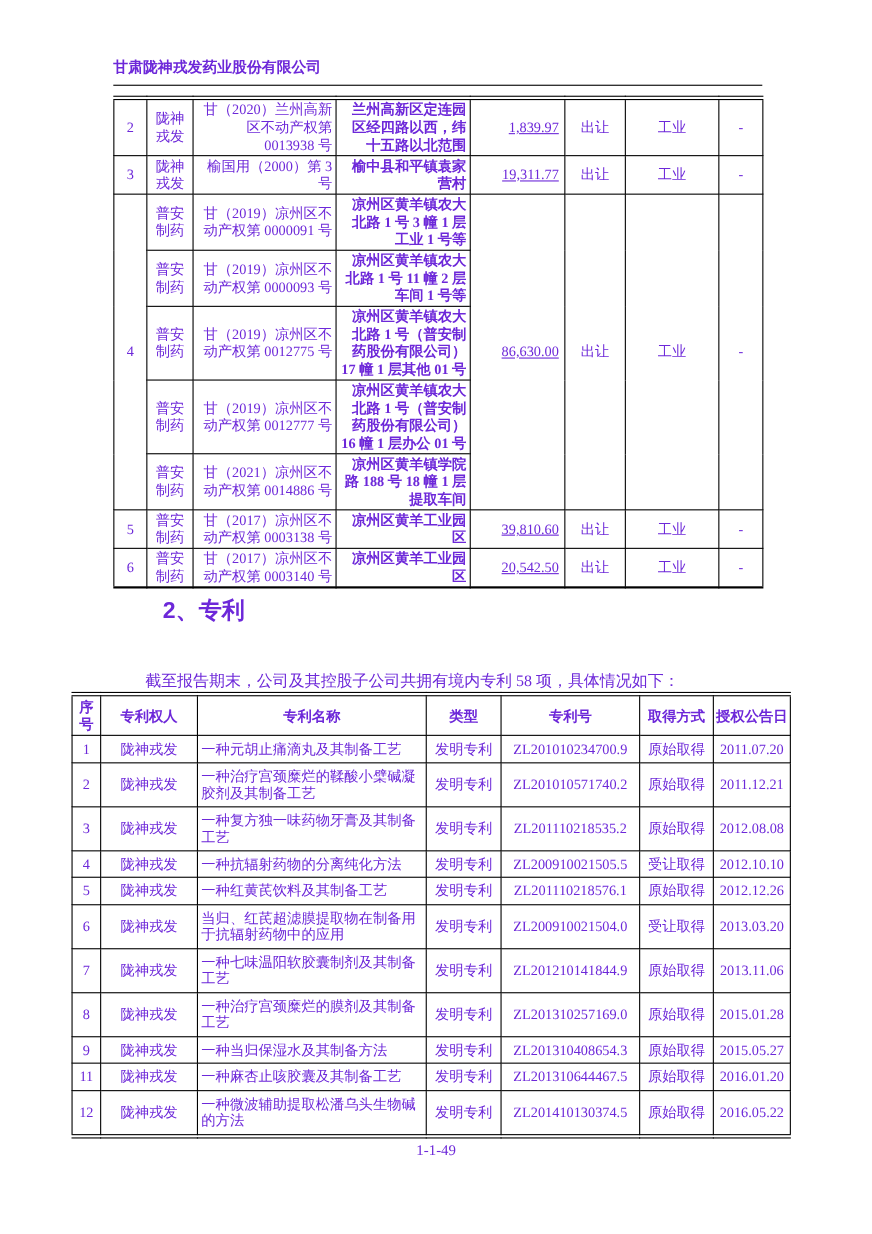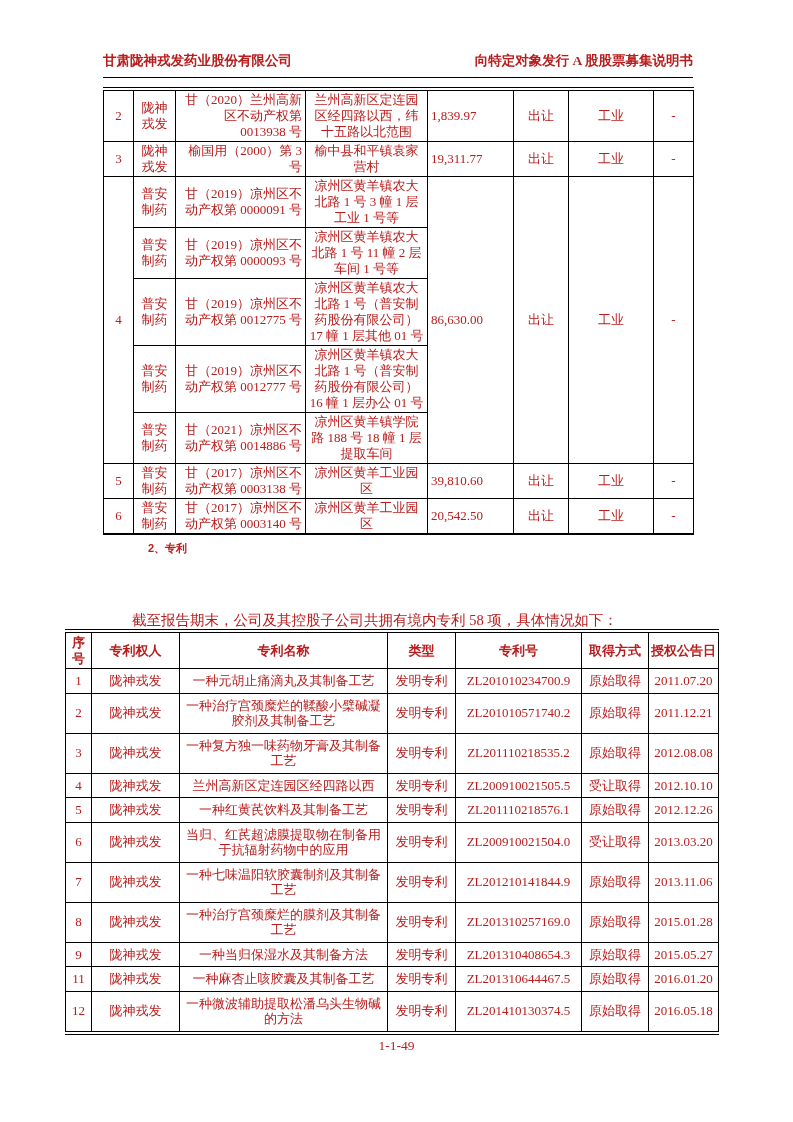--- a/index.html
+++ b/index.html
@@ -8,7 +8,7 @@
     width:785px; height:1122px;
     background:#ffffff;
     font-family:"Liberation Serif","DejaVu Serif",serif;
-    color:#b91c1c;
+    color:#6d28d9;
     overflow:hidden;
   }
   

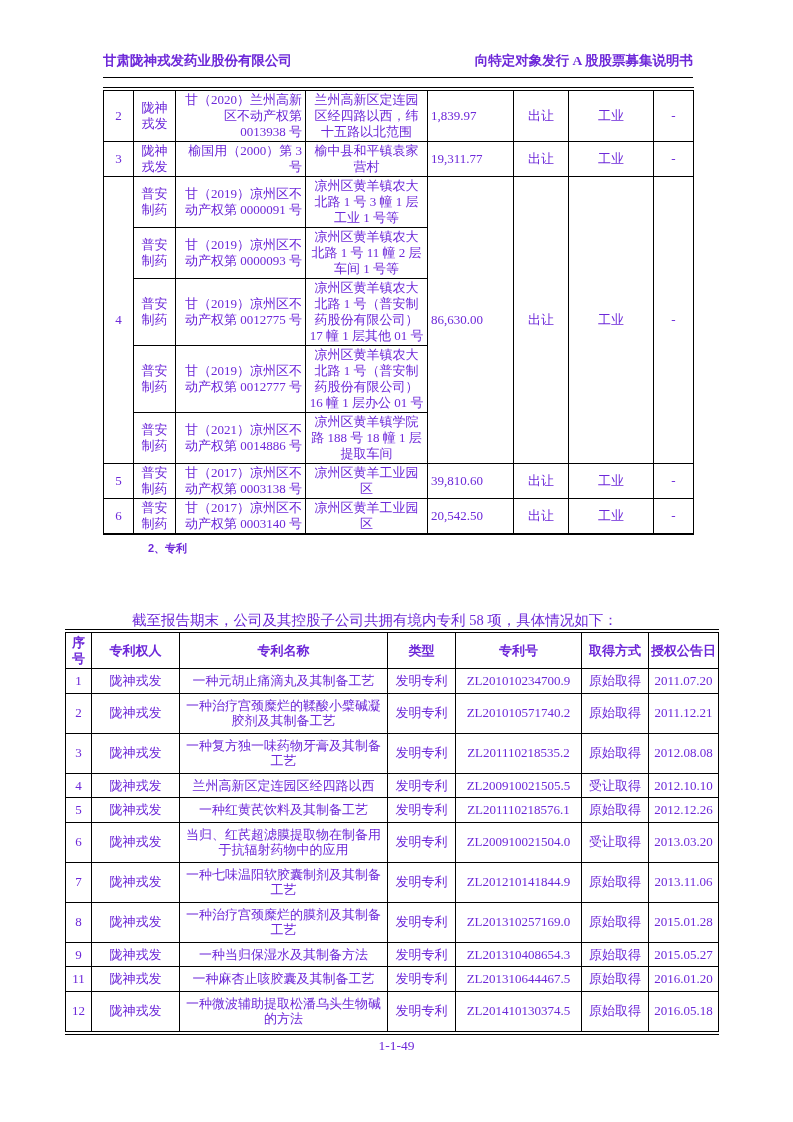--- a/index.html
+++ b/index.html
@@ -86,7 +86,6 @@
 
   <div class="running-header">
     <span>甘肃陇神戎发药业股份有限公司</span>
-    <span>向特定对象发行 A 股股票募集说明书</span>
   </div>
 
   <table class="property-table">

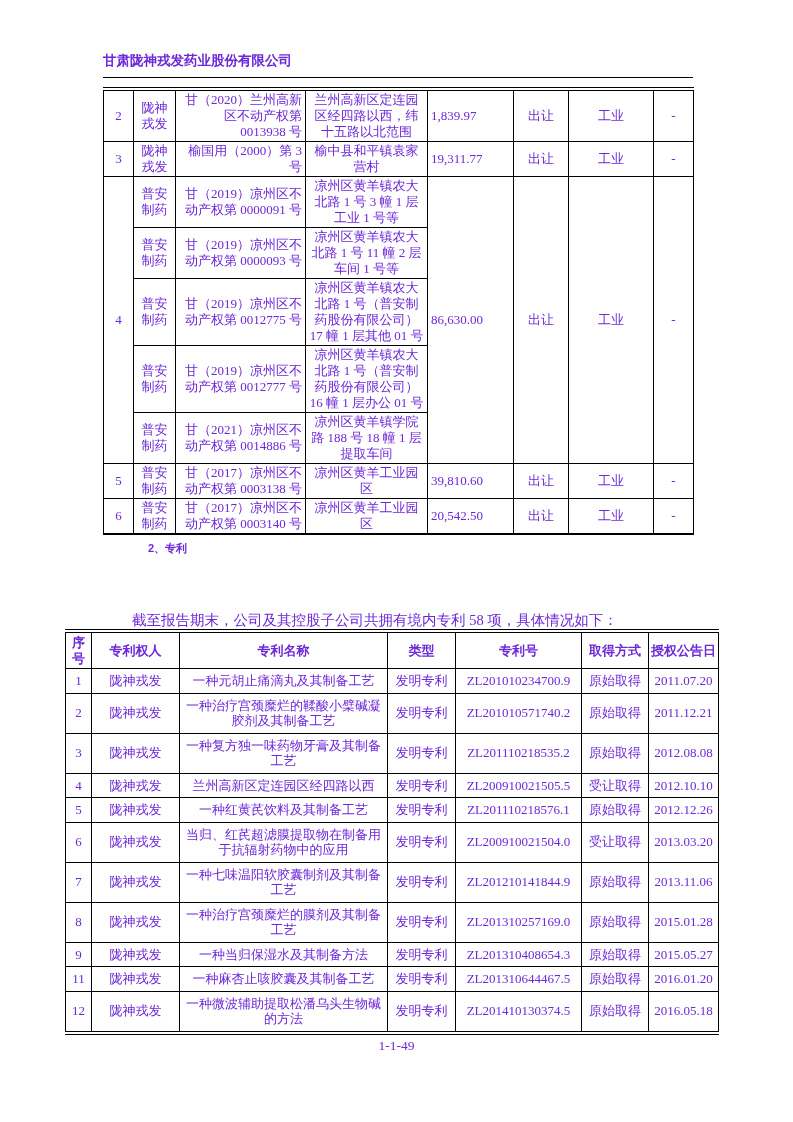--- a/index.html
+++ b/index.html
@@ -37,7 +37,7 @@
   .c-no    { text-align:center; }
   .c-owner { text-align:center; }
   .c-cert  { text-align:right; }
-  .c-loc   { text-align:center; }
+  .c-loc   { text-align:right;font-weight:bold; }
   .c-area  { padding-right:5px !important; }
   .c-method, .c-usage, .c-note { text-align:center; }
 

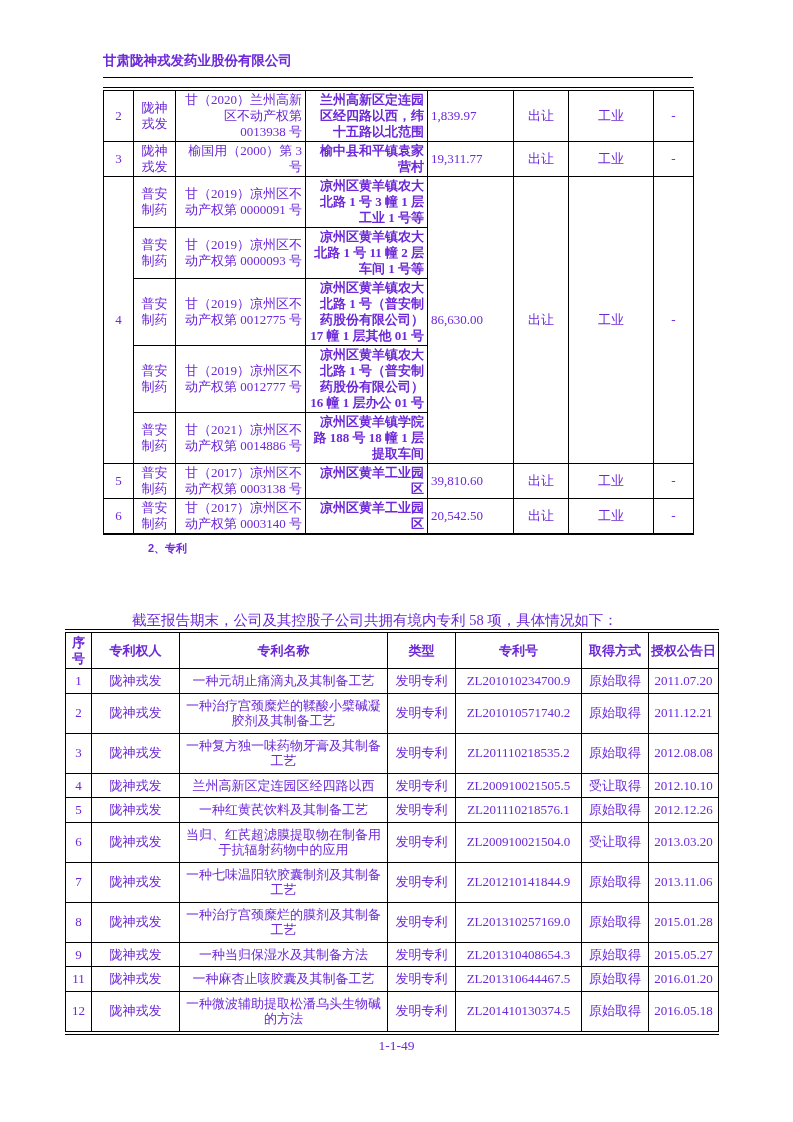--- a/index.html
+++ b/index.html
@@ -38,7 +38,7 @@
   .c-owner { text-align:center; }
   .c-cert  { text-align:right; }
   .c-loc   { text-align:right;font-weight:bold; }
-  .c-area  { padding-right:5px !important; }
+  .c-area  { text-align:right; padding-right:5px !important;text-decoration:underline; }
   .c-method, .c-usage, .c-note { text-align:center; }
 
   

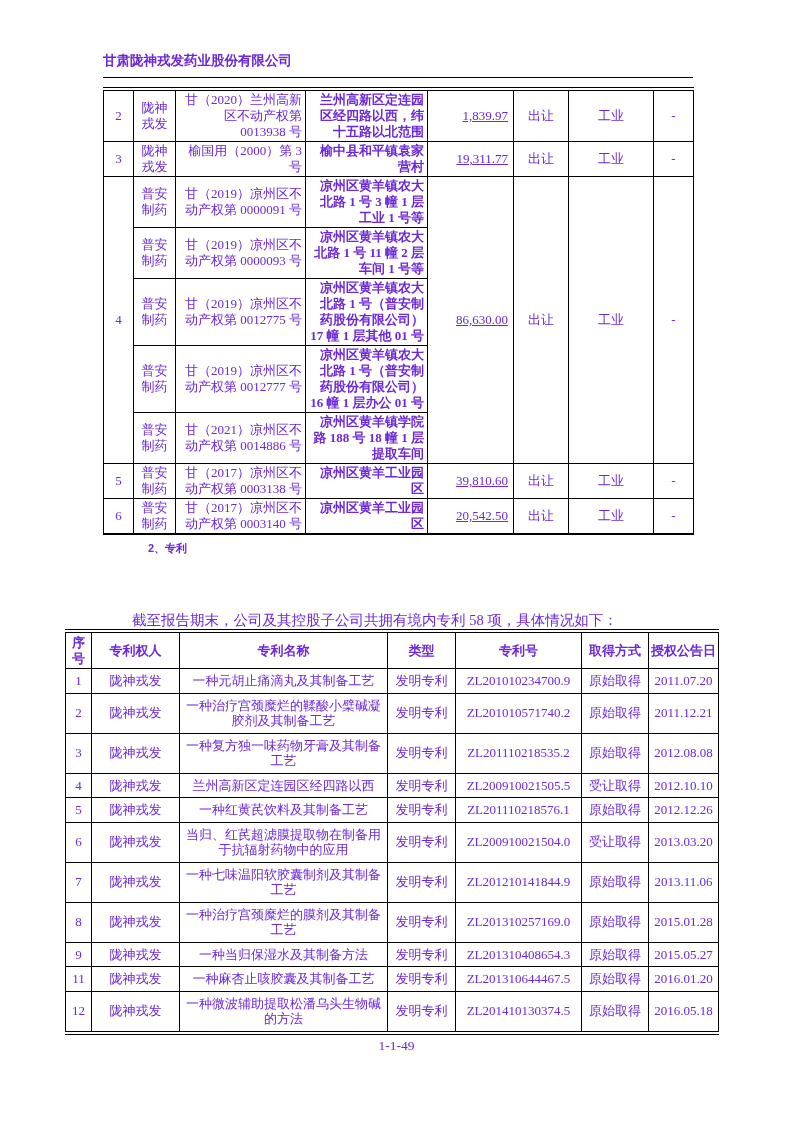--- a/index.html
+++ b/index.html
@@ -45,7 +45,7 @@
   .section-title {
     position:absolute; top:541px; left:148px;
     font-family:"Liberation Sans","DejaVu Sans",sans-serif;
-    font-size:11px; font-weight:bold;
+    font-size:21px; font-weight:bold;
   }
   .intro {
     position:absolute; top:578px; left:103px; width:596px;

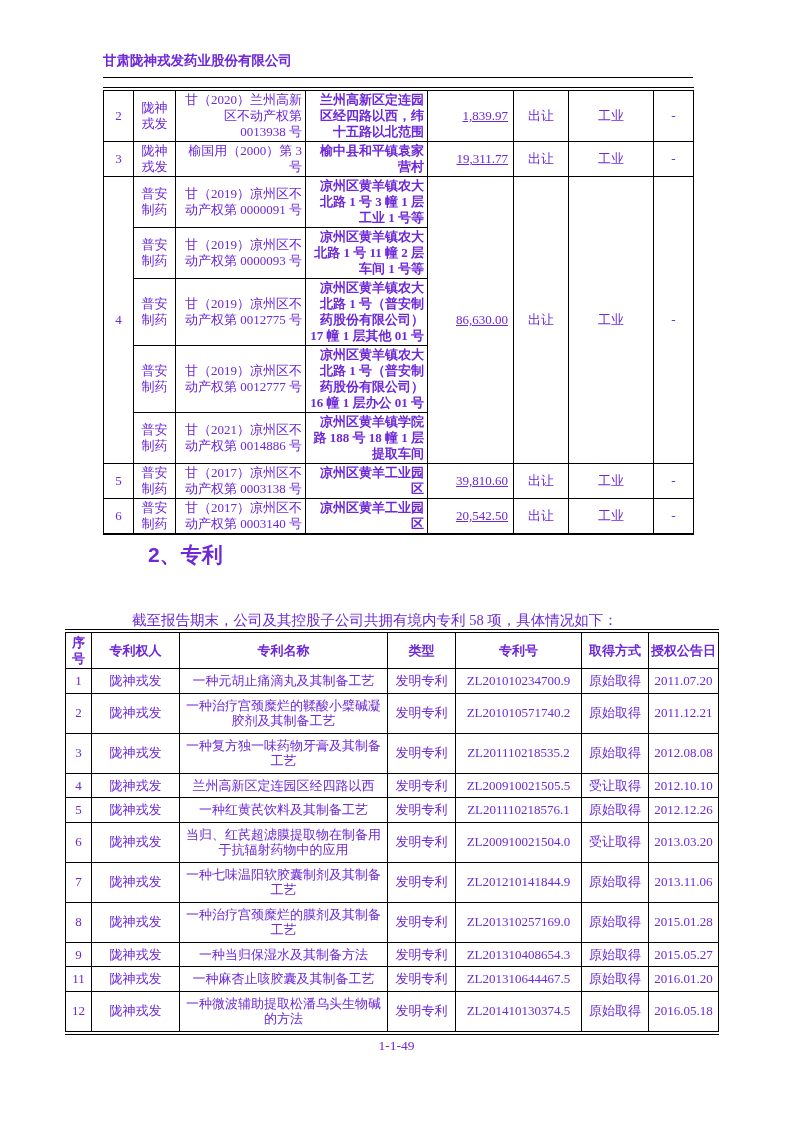--- a/index.html
+++ b/index.html
@@ -71,7 +71,7 @@
   }
   .patent-table th { font-weight:bold; text-align:center; padding:2px 2px; }
   .p-no, .p-owner, .p-type, .p-number, .p-method, .p-date { text-align:center; }
-  .p-name { text-align:center; }
+  .p-name { text-align:left; }
 
   
   .page-footer {

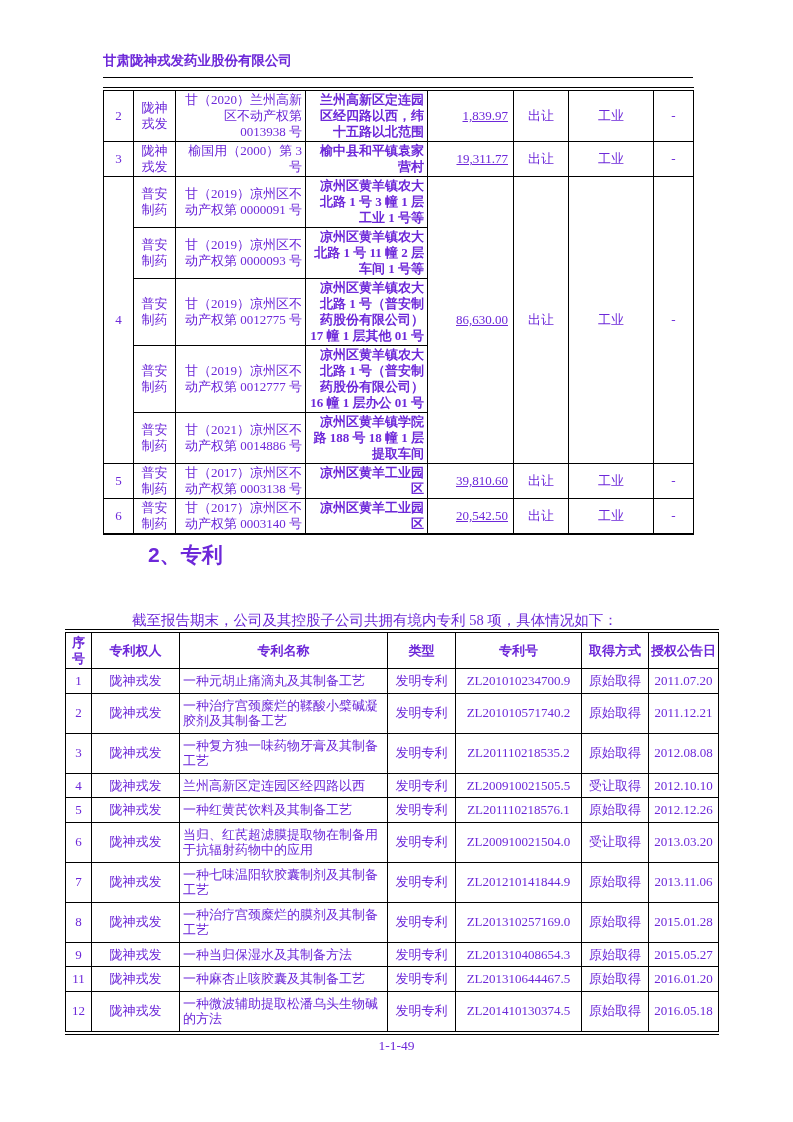--- a/index.html
+++ b/index.html
@@ -229,7 +229,7 @@
         <tr>
           <td class="p-no">4</td>
           <td class="p-owner">陇神戎发</td>
-          <td class="p-name">兰州高新区定连园区经四路以西</td>
+          <td class="p-name">一种抗辐射药物的分离纯化方法</td>
           <td class="p-type">发明专利</td>
           <td class="p-number">ZL200910021505.5</td>
           <td class="p-method">受让取得</td>

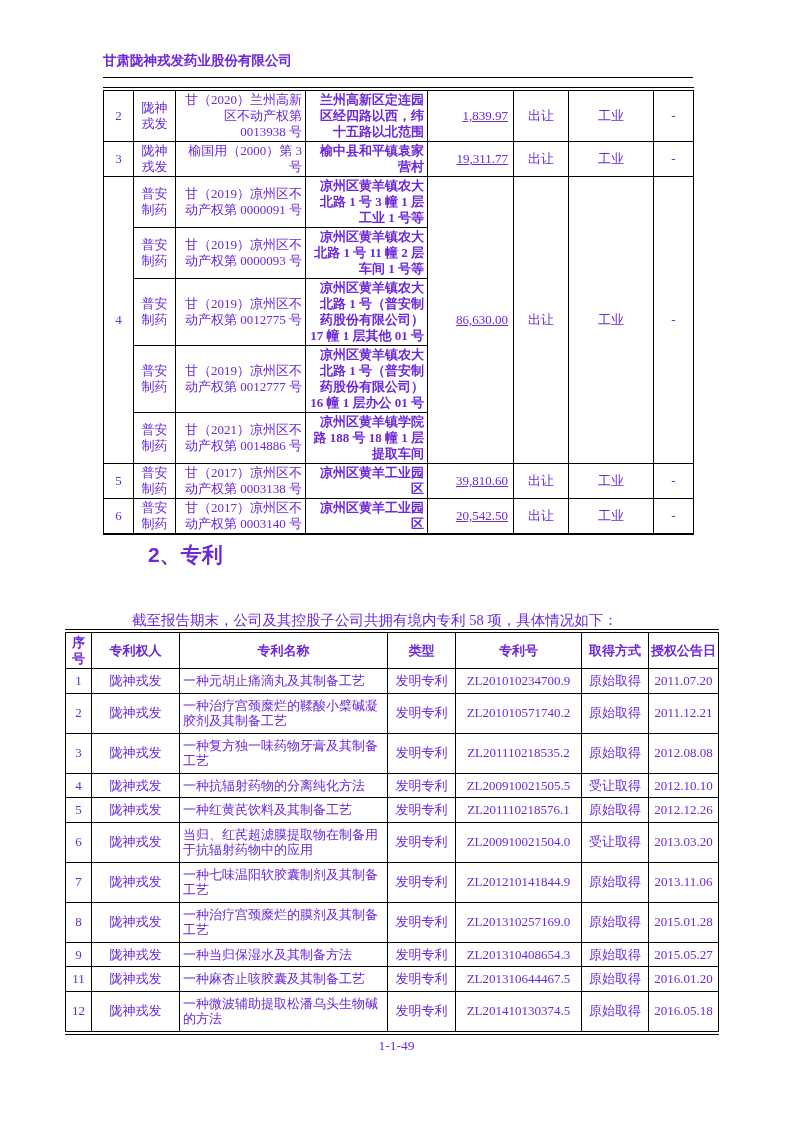--- a/index.html
+++ b/index.html
@@ -296,7 +296,7 @@
           <td class="p-type">发明专利</td>
           <td class="p-number">ZL201410130374.5</td>
           <td class="p-method">原始取得</td>
-          <td class="p-date">2016.05.18</td>
+          <td class="p-date">2016.05.22</td>
         </tr>
       </tbody>
   </table>

